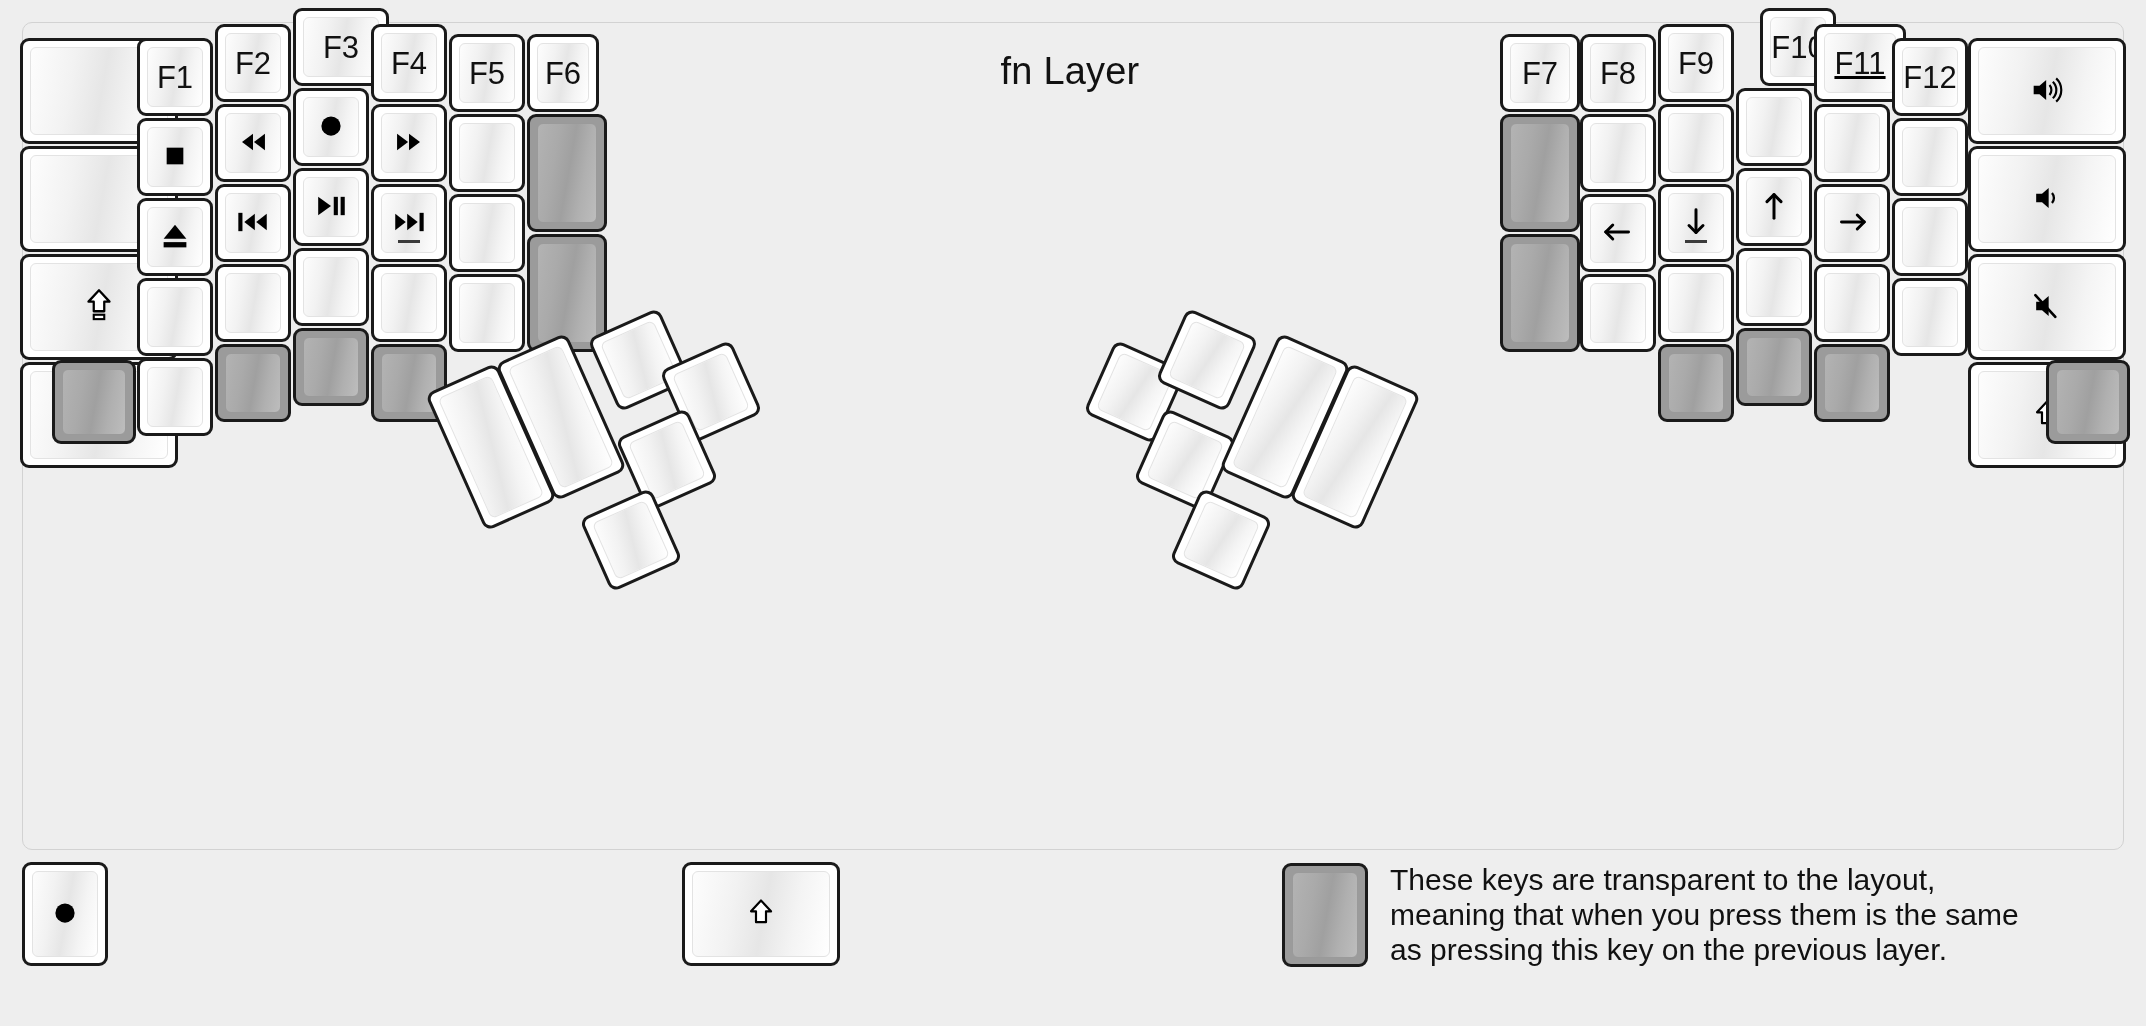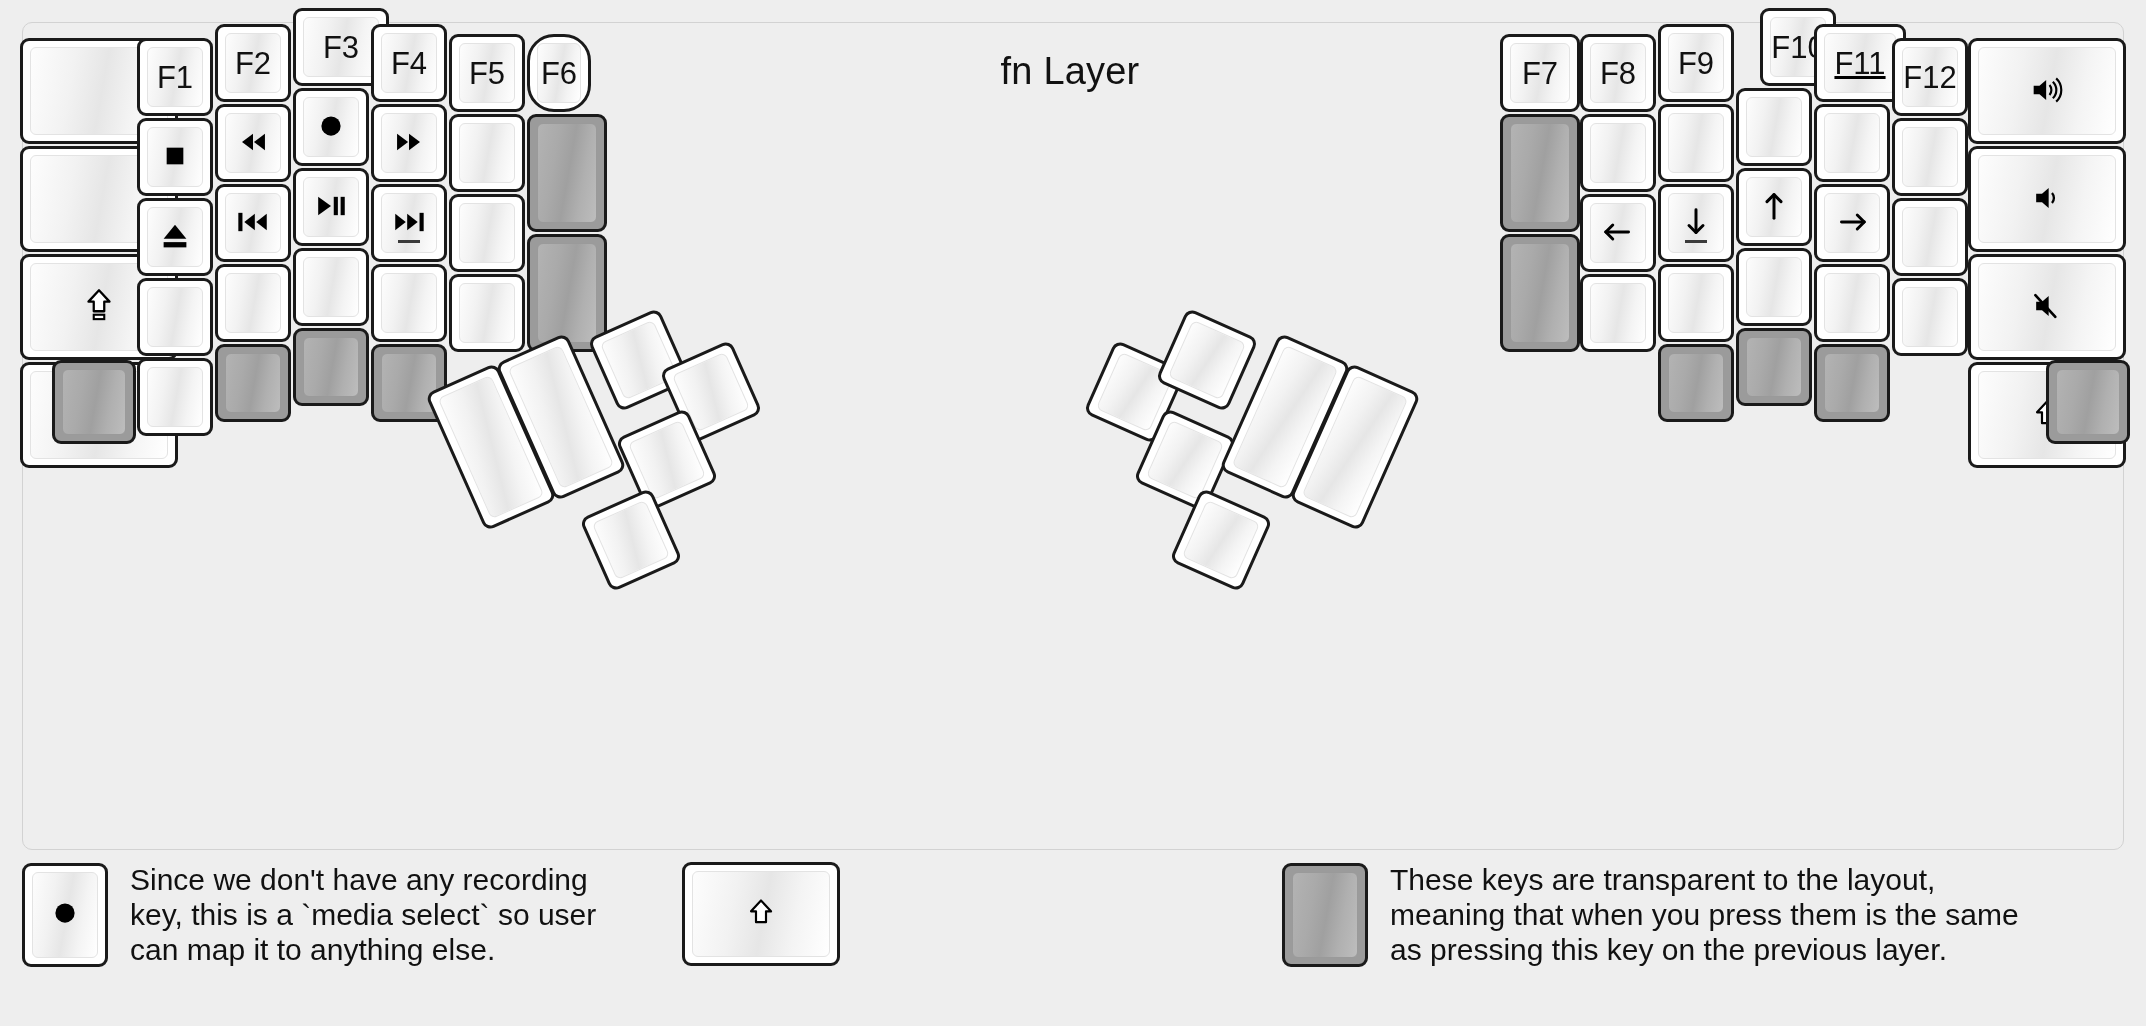--- a/index.html
+++ b/index.html
@@ -255,7 +255,7 @@
       <div class="key" style="left: 449px; top: 274px; width: 76px; height: 78px;">
         <div class="face"></div>
       </div>
-      <div class="key" style="left: 527px; top: 34px; width: 64px; height: 78px; border-radius: 27px;">
+      <div class="key" style="left: 527px; top: 34px; width: 72px; height: 78px;">
         <div class="face">
           <span class="lbl">F6</span>
         </div>

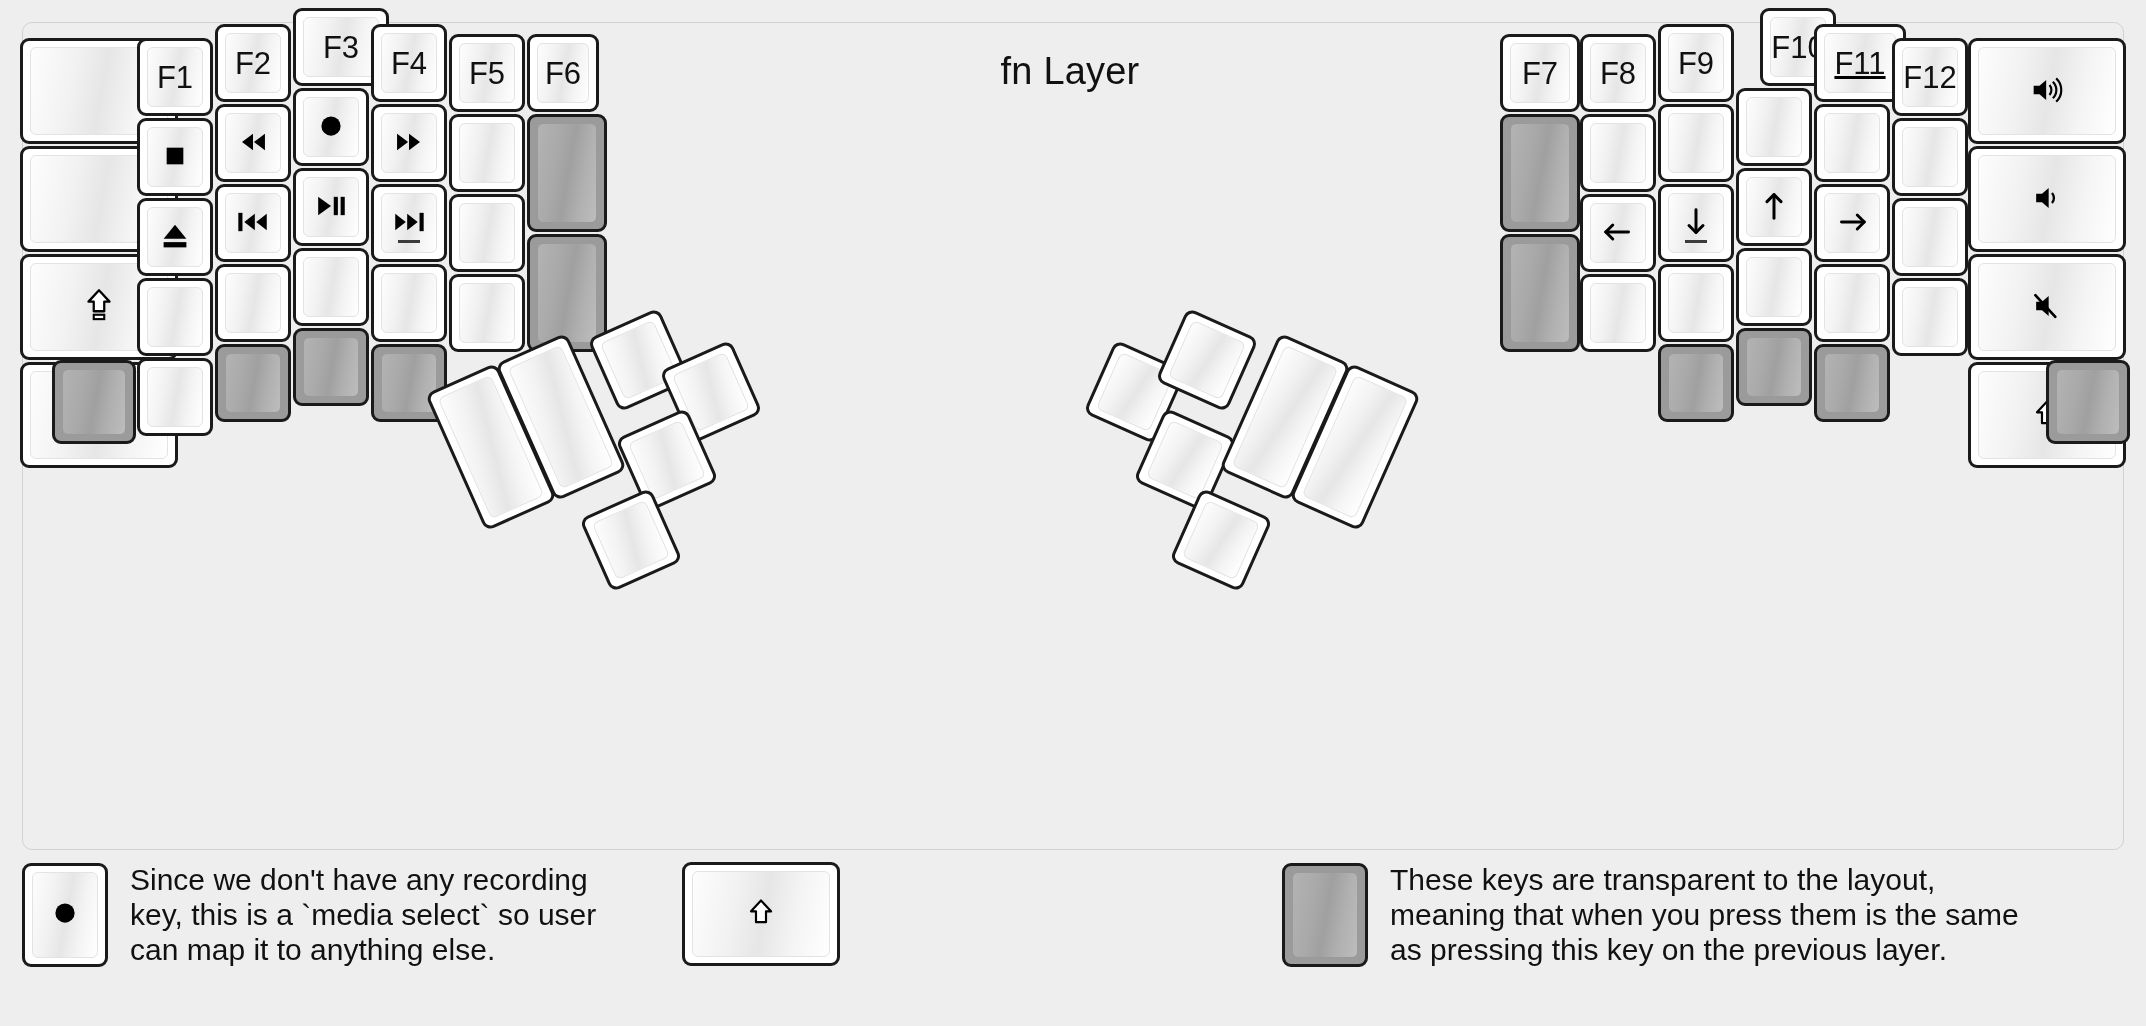--- a/index.html
+++ b/index.html
@@ -460,9 +460,6 @@
               </svg></span>
           </div>
         </div>
-        <div class="legend-text">Since we don't have any recording
-key, this is a `media select` so user
-can map it to anything else.</div>
       </div>
       <div class="legend-item" style="left: 660px; top: 0px;">
         <div class="key" style="left: 0px; top: 0px; width: 158px; height: 104px; position: relative;">

